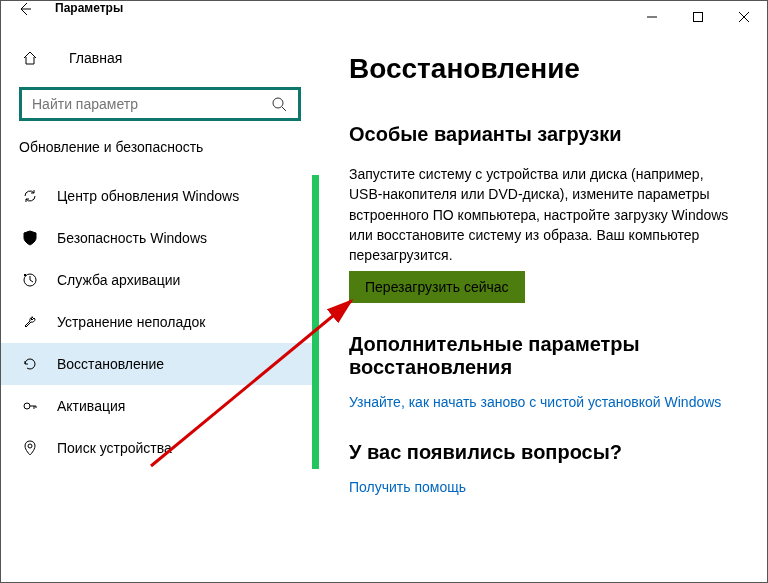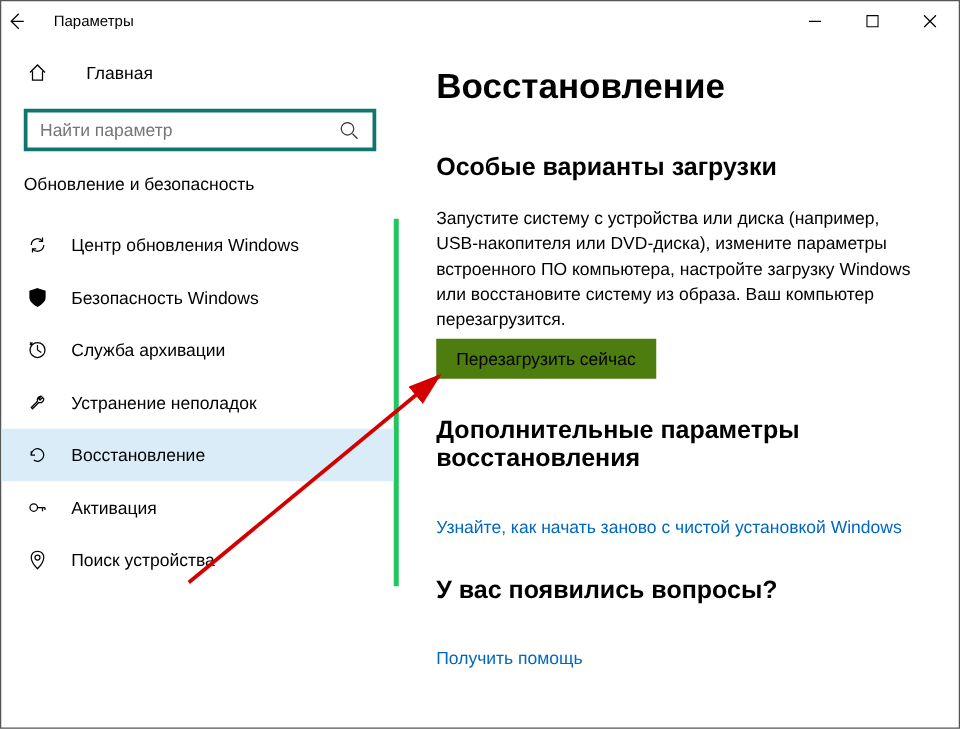--- a/index.html
+++ b/index.html
@@ -4,7 +4,7 @@
 <style>
   * { box-sizing: border-box; margin: 0; padding: 0; font-family: "Segoe UI", Tahoma, sans-serif; }
   body { width: 768px; height: 583px; background: #fff; overflow: hidden; border: 1px solid #555; position: relative; }
-  .titlebar { height: 32px; display: flex; align-items: center; padding: 0 0 0 0; }
+  .titlebar { height: 32px; display: flex; align-items: flex-start; padding: 0 0 0 12px; font-weight: bold; }
   .titlebar .back { width: 24px; display:flex; align-items:center; justify-content:center; }
   .titlebar .title { margin-left: 18px; font-size: 12px; color: #000; }
   .titlebar .ctrls { margin-left: auto; display: flex; }

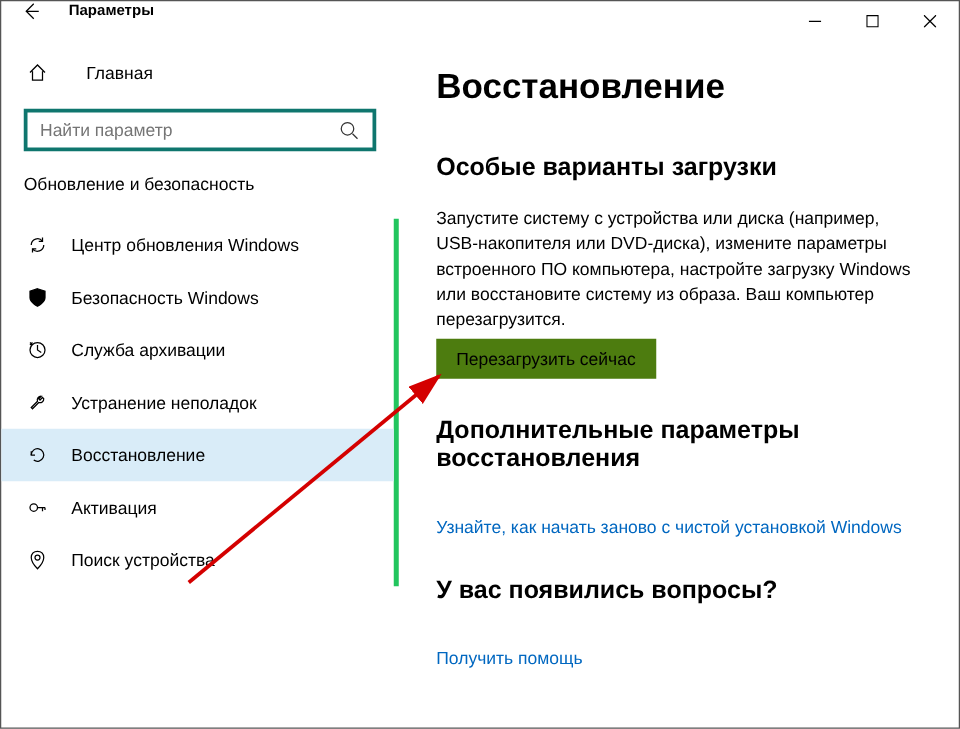--- a/index.html
+++ b/index.html
@@ -15,7 +15,7 @@
   .search { margin: 12px 18px 18px 18px; border: 3px solid #0f766e; height: 34px; display: flex; align-items: center; padding: 0 10px; }
   .search input { border: none; outline: none; flex: 1; font-size: 14px; background: transparent; }
   .section-title { font-weight: 400; font-size: 14px; padding: 0 18px 10px 18px; }
-  .nav { margin-top: 10px; border-right: 4px solid #22c55e; }
+  .nav { margin-top: 10px; border-right: 7px solid #22c55e; }
   .nav-item { display: flex; align-items: center; gap: 18px; padding: 12px 20px; font-size: 14px; cursor: pointer; }
   .nav-item.selected { background: #d9ecf8; }
   .icon { width: 18px; height: 18px; display: inline-flex; align-items: center; justify-content: center; color: #000; }

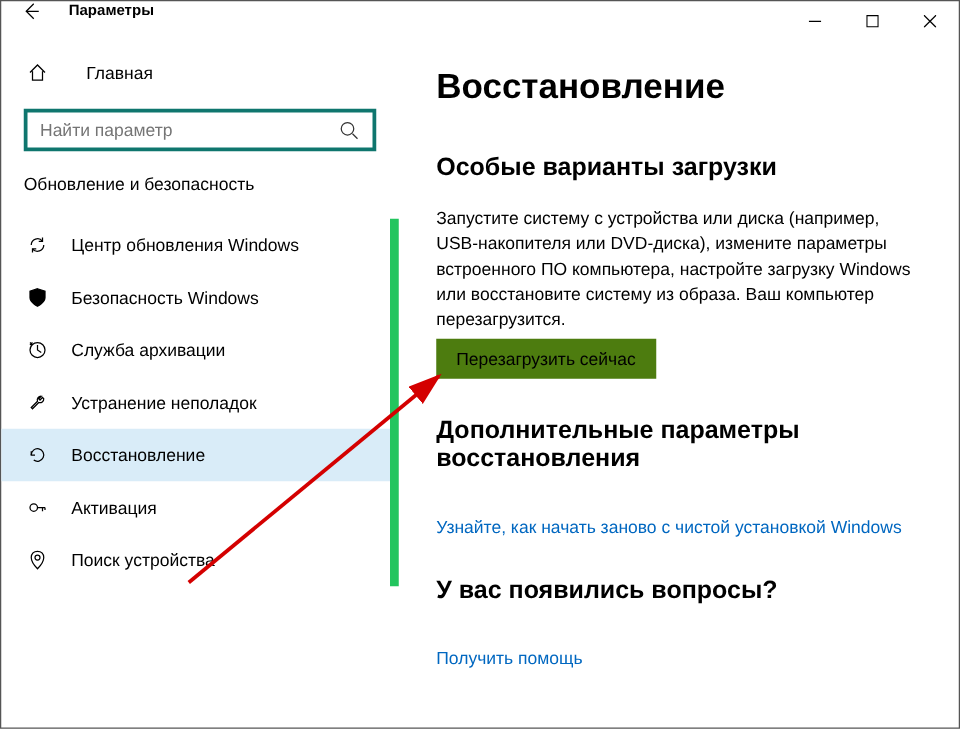--- a/index.html
+++ b/index.html
@@ -25,7 +25,7 @@
   .content h3 { font-weight: 600; font-size: 20px; margin: 30px 0 14px 0; }
   .desc { font-size: 14px; line-height: 1.45; color: #000; margin-bottom: 6px; }
   .button { display: inline-block; background: #4d7c0f; border: none; padding: 8px 16px; font-size: 14px; color: #000; }
-  .link { color: #0067c0; font-size: 14px; display: inline-block; margin-top: 20px; }
+  .link { color: #0067c0; font-size: 14px; display: inline-block; margin-top: 0; }
   .arrow { position: absolute; left: 140px; top: 285px; pointer-events: none; }
 </style>
 </head>

